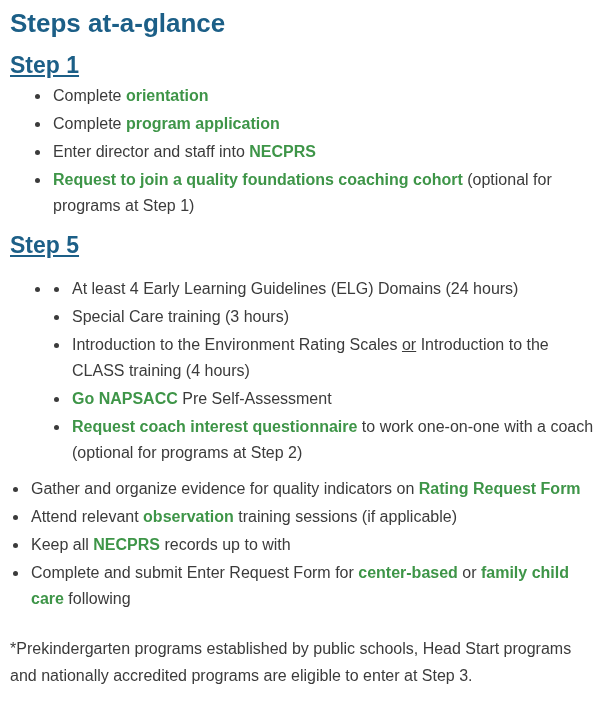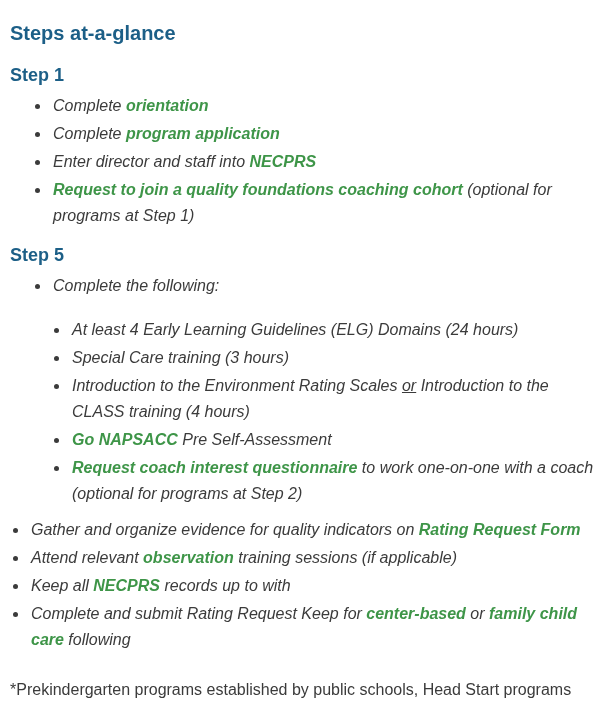--- a/index.html
+++ b/index.html
@@ -23,10 +23,10 @@
   }
   h1 {
     color: var(--heading);
-    font-size: 20px;
+    font-size: 26px;
     line-height: 32px;
     font-weight: 700;
-    margin: 10px 0 6px 0;
+    margin: 0 0 6px 0;
   }
   h2 {
     color: var(--heading);

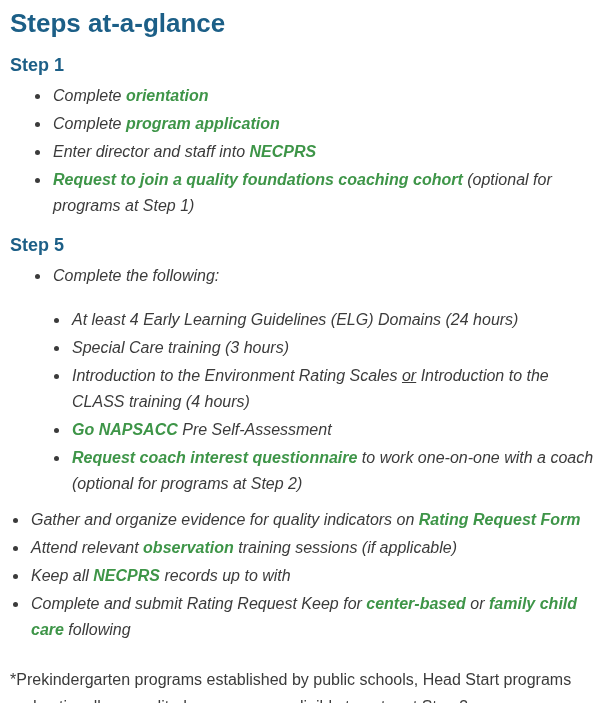--- a/index.html
+++ b/index.html
@@ -30,10 +30,11 @@
   }
   h2 {
     color: var(--heading);
-    font-size: 18px;
+    font-size: 23px;
     line-height: 26px;
     font-weight: 700;
     margin: 13px 0 5px 0;
+    text-decoration: underline;
   }
   ul {
     margin: 3px 0 10px 0;

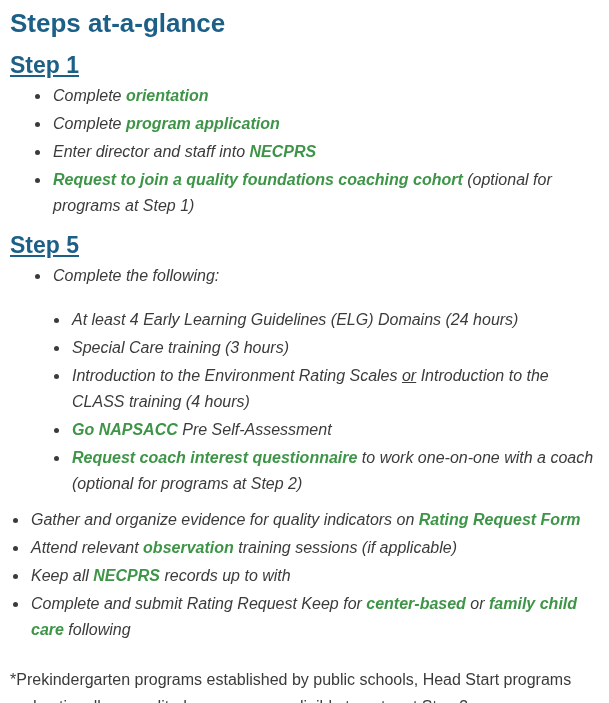--- a/index.html
+++ b/index.html
@@ -39,7 +39,6 @@
   ul {
     margin: 3px 0 10px 0;
     list-style: disc;
-    font-style: italic;
   }
   ul.wide { padding-left: 41px; }
   ul.narrow { padding-left: 19px; margin-bottom: 23px; }

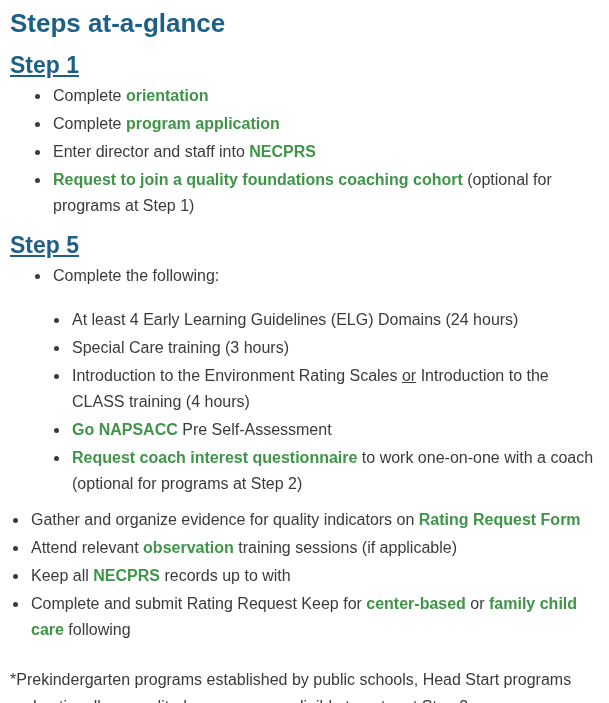--- a/index.html
+++ b/index.html
@@ -79,7 +79,7 @@
       </ul>
       <h2>Step 5</h2>
       <ul class="wide">
-        <li><span class="plain">Complete the following:</span><ul>
+        <li><ul>
             <li><span class="plain">At least 4 Early Learning Guidelines (ELG) Domains (24 hours)</span></li>
             <li><span class="plain">Special Care training (3 hours)</span></li>
             <li><span class="plain">Introduction to the Environment Rating Scales </span><span class="underline">or</span><span class="plain"> Introduction to the CLASS training (4 hours)</span></li>

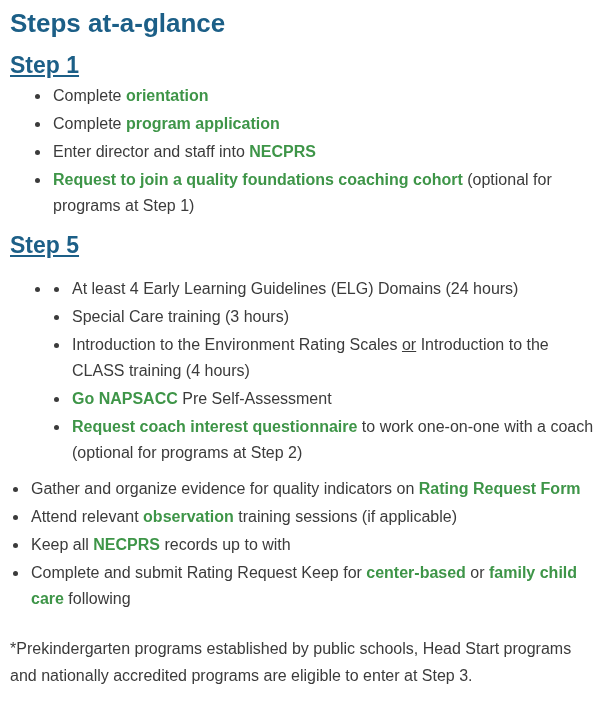--- a/index.html
+++ b/index.html
@@ -91,7 +91,7 @@
         <li><span class="plain">Gather and organize evidence for quality indicators on </span><span class="link">Rating Request Form</span></li>
         <li><span class="plain">Attend relevant </span><span class="link">observation</span><span class="plain"> training sessions (if applicable)</span></li>
         <li><span class="plain">Keep all </span><span class="link">NECPRS</span><span class="plain"> records up to with</span></li>
-        <li><span class="plain">Complete and submit Rating Request Keep for </span><span class="link">center-based</span><span class="plain"> or </span><span class="link">family child care</span><span class="plain"> following</span></li>
+        <li><span class="plain">Complete and submit Enter Request Form for </span><span class="link">center-based</span><span class="plain"> or </span><span class="link">family child care</span><span class="plain"> following</span></li>
       </ul>
     </div>
   <p class="footnote">*Prekindergarten programs established by public schools, Head Start programs and nationally accredited programs are eligible to enter at Step 3.</p>

